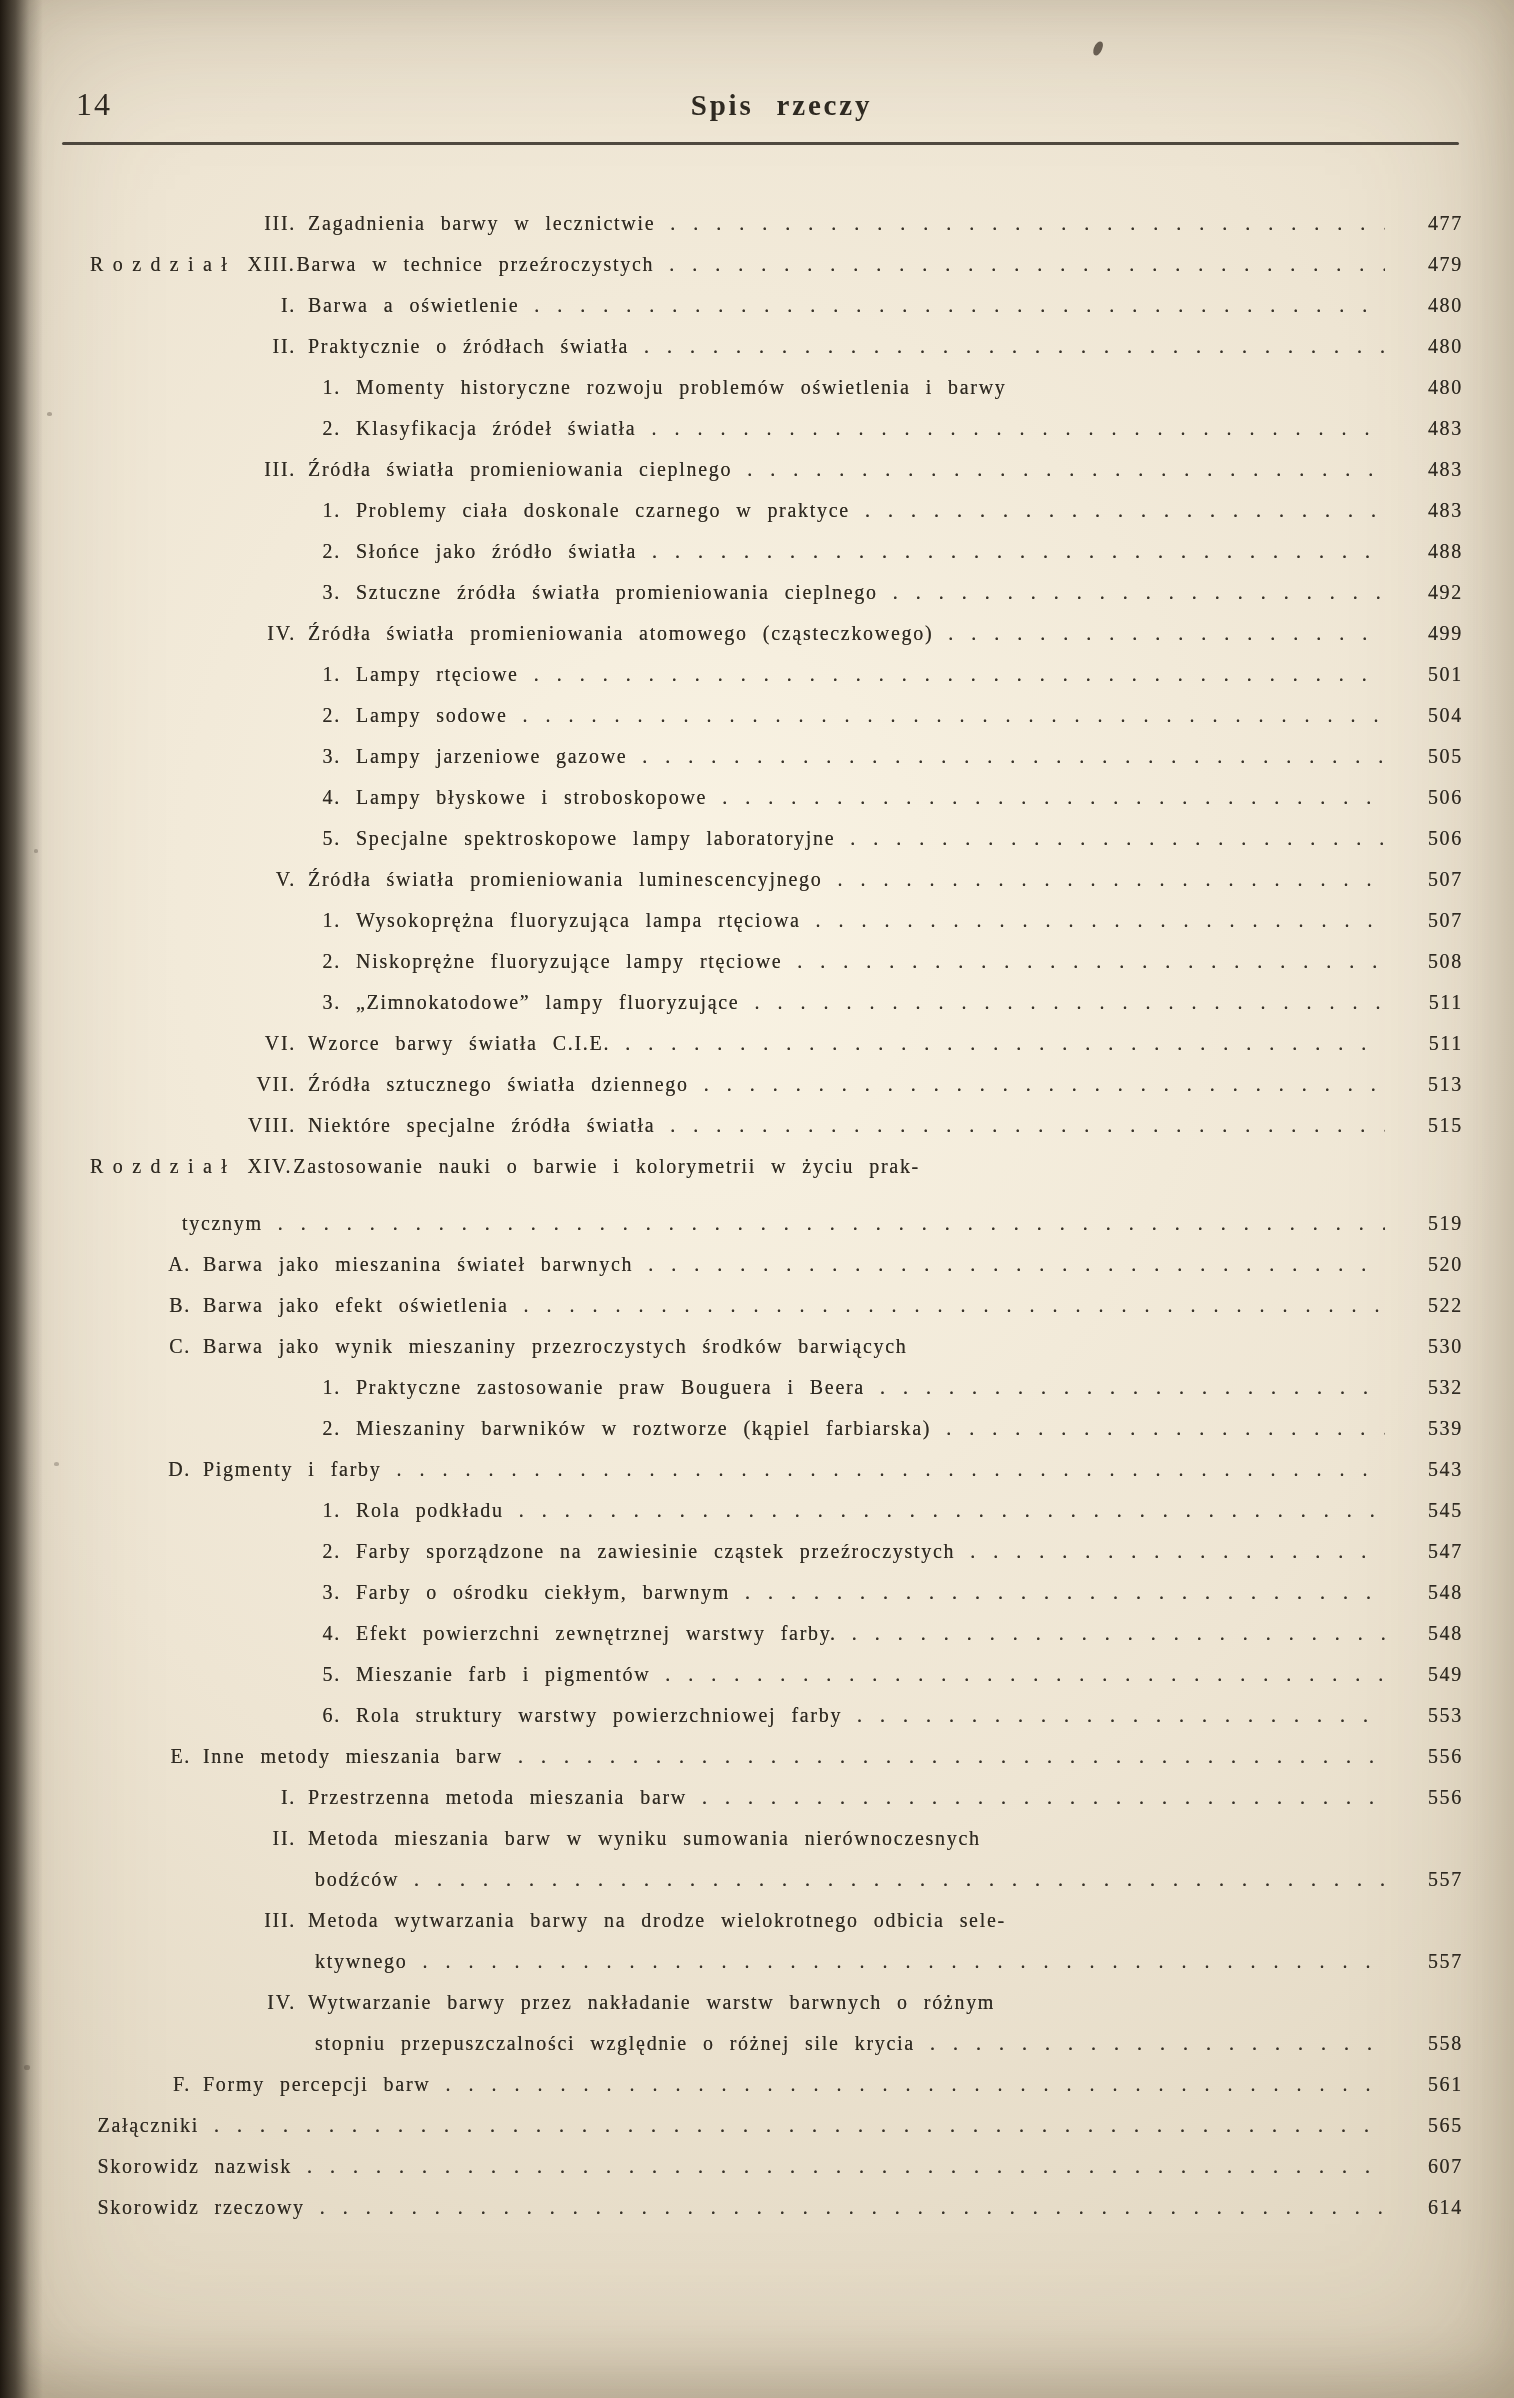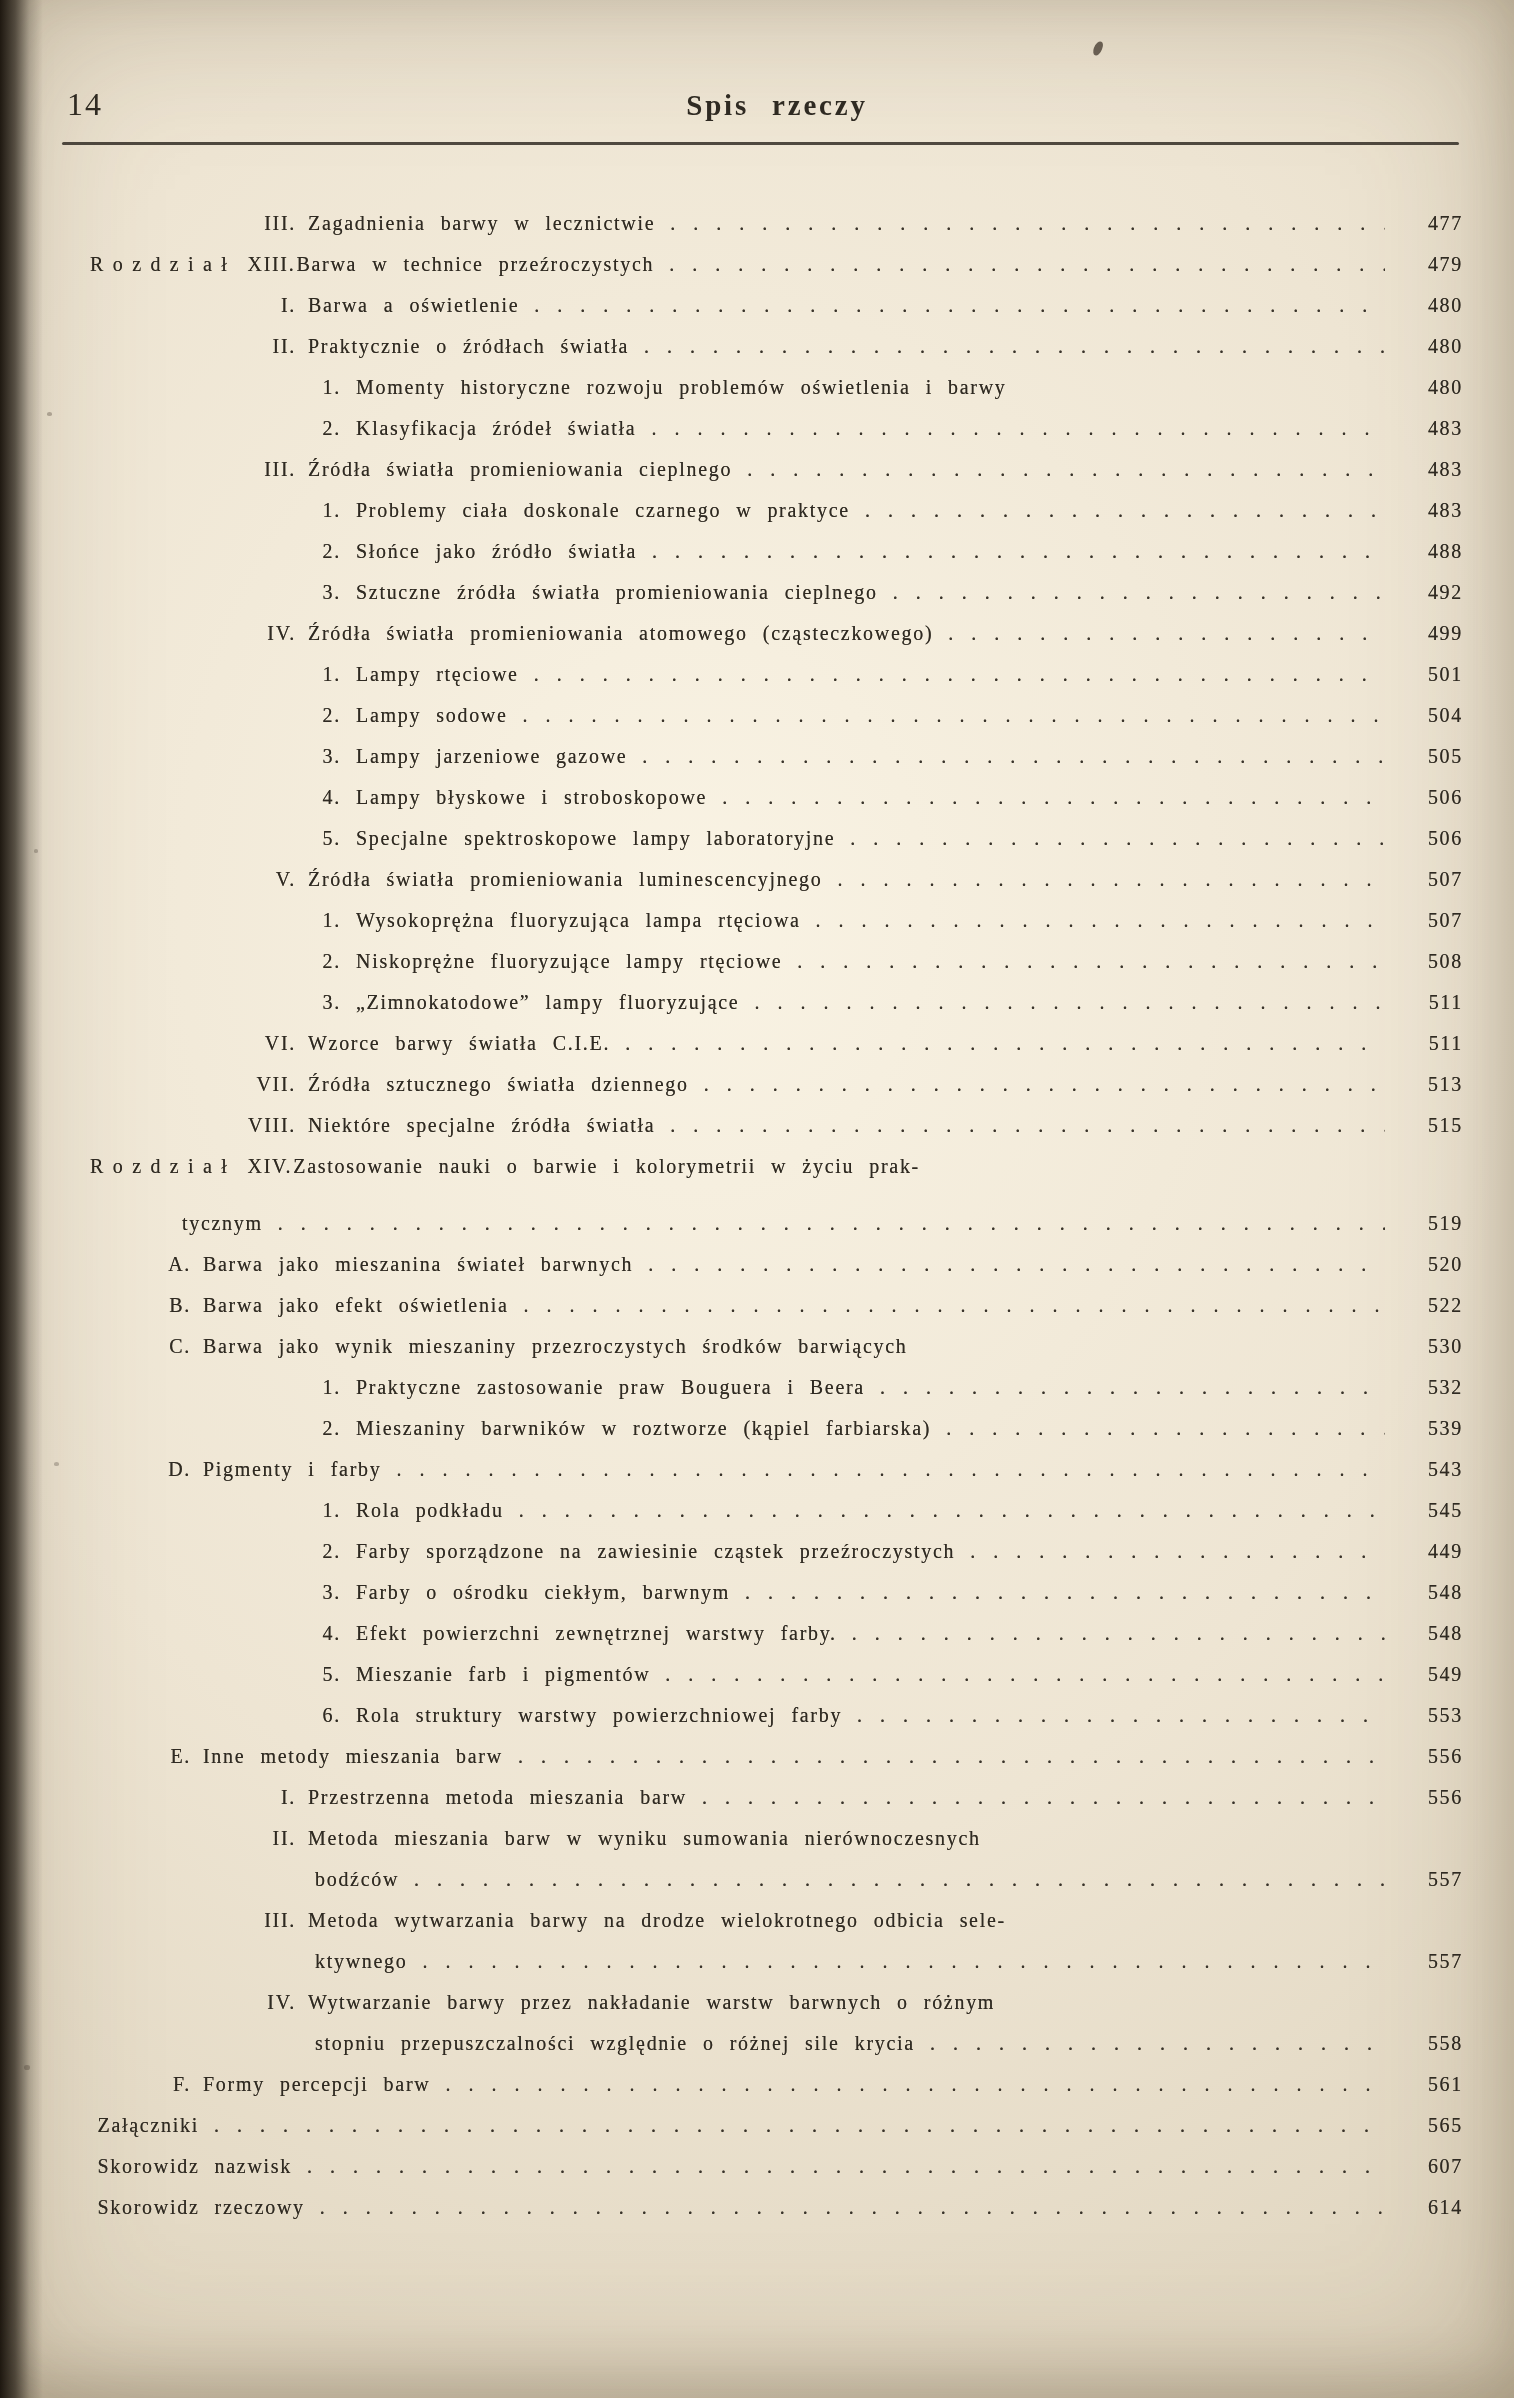--- a/index.html
+++ b/index.html
@@ -23,7 +23,7 @@
       rgba(22,16,9,0.95) 0%, rgba(22,16,9,0.65) 35%,
       rgba(22,16,9,0.20) 68%, rgba(22,16,9,0) 100%);
   }
-  .header { position: absolute; left: 91px; right: 52px; top: 86px; height: 49px; }
+  .header { position: absolute; left: 100px; right: 52px; top: 86px; height: 49px; }
   .pgnum {
     position: absolute; left: -24px; top: 0;
     font-size: 32px; letter-spacing: 1.9px;

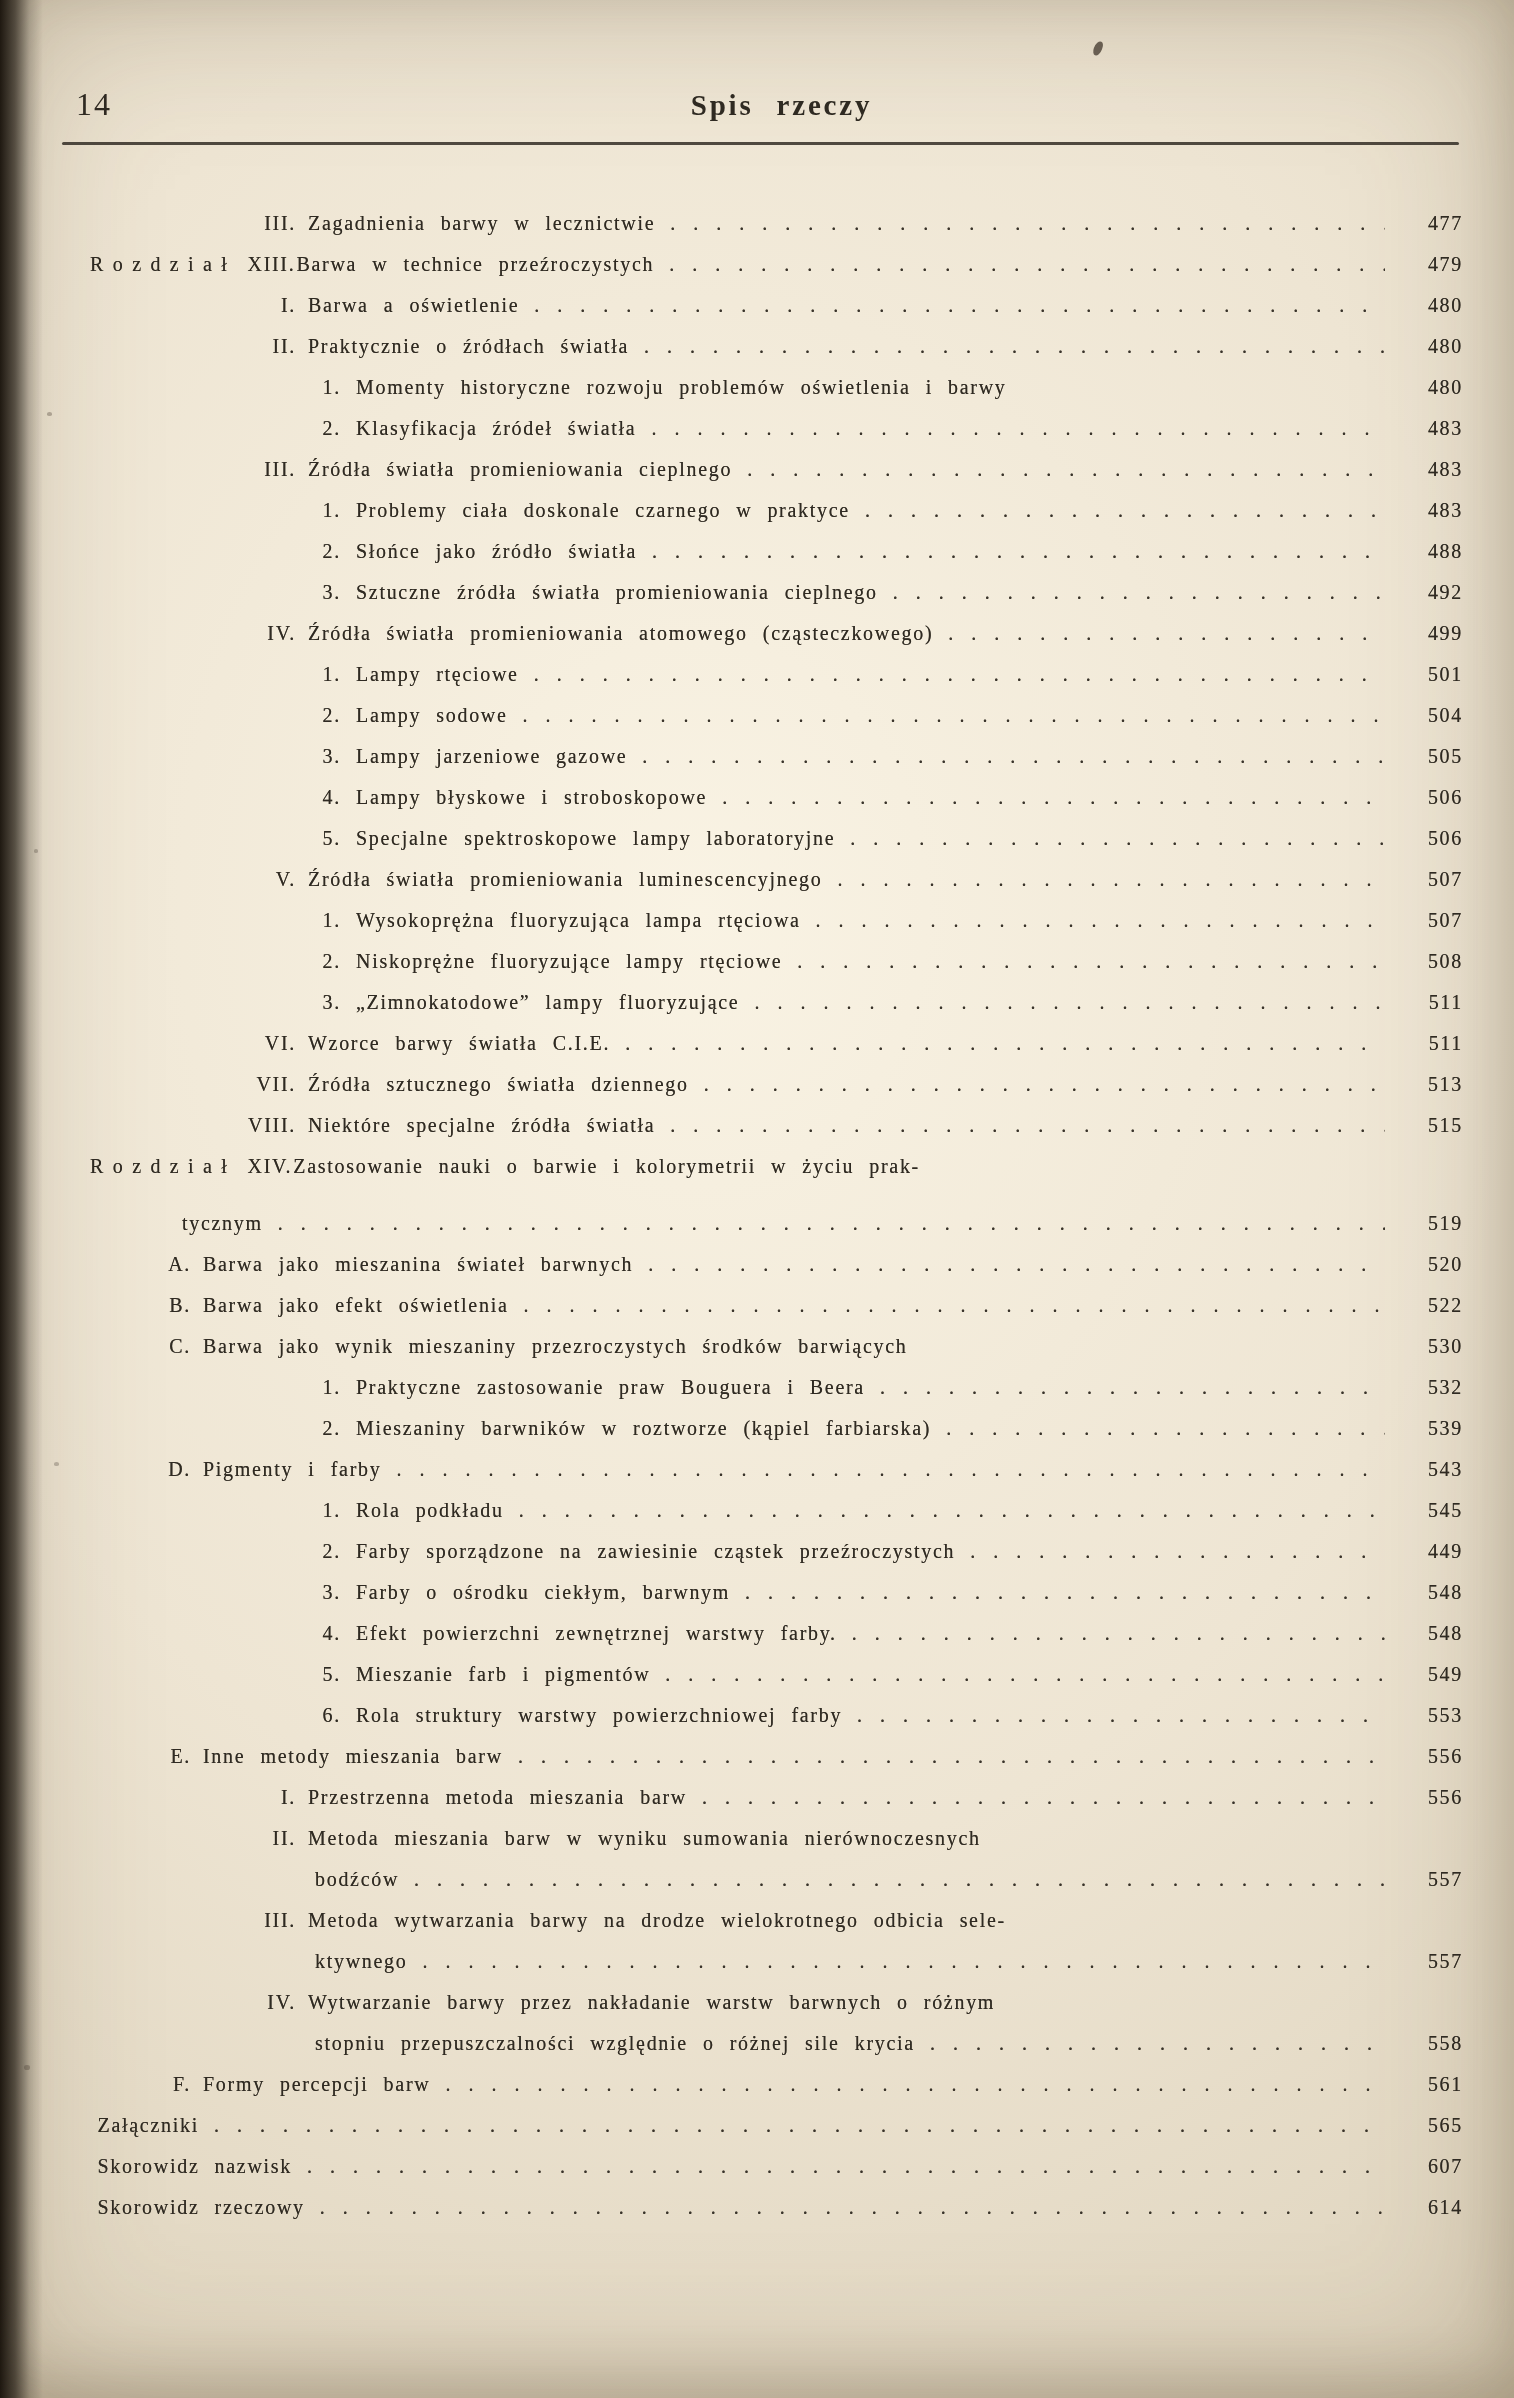--- a/index.html
+++ b/index.html
@@ -286,7 +286,7 @@
         <span class="num">2.</span>
         <span class="entry-text">Farby sporządzone na zawiesinie cząstek przeźroczystych</span>
         <span class="leader"></span>
-        <span class="pageno">449</span>
+        <span class="pageno">547</span>
       </div>
       <div class="row lvl-arabic">
         <span class="num">3.</span>

